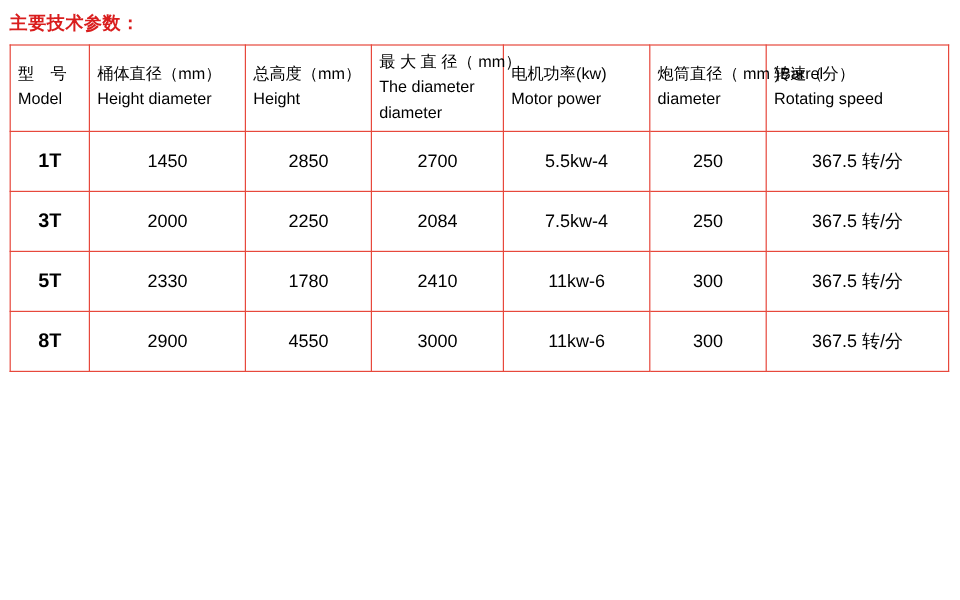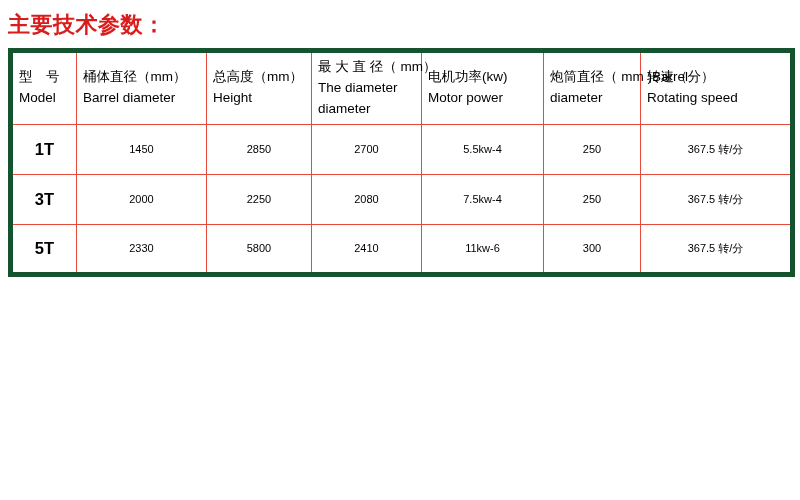--- a/index.html
+++ b/index.html
@@ -22,7 +22,7 @@
     padding: 0;
   }
   .title {
-    font-size: 22px;
+    font-size: 15px;
     font-weight: bold;
     color: #d91d1d;
     padding: 10px 0 8px 8px;

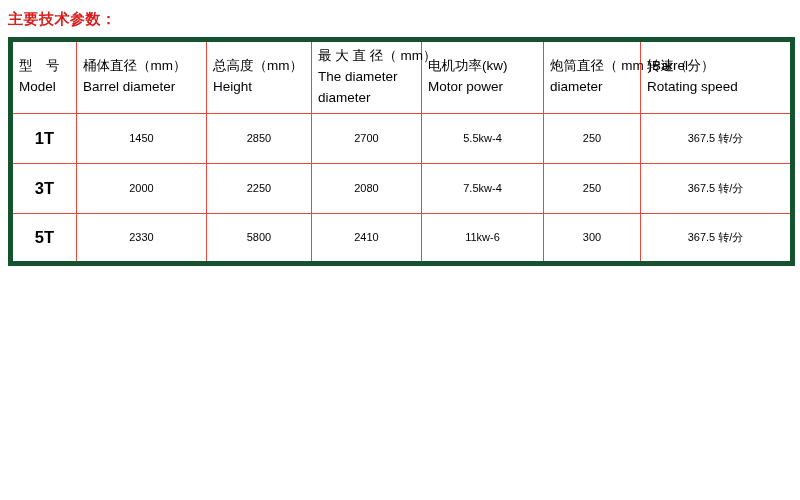--- a/index.html
+++ b/index.html
@@ -33,7 +33,7 @@
     table-layout: fixed;
     width: 782px;
     margin-left: 8px;
-    border: 5px solid #14532d;
+    border: 1px solid #14532d;
   }
   table.spec td {
     border: 1px solid #e7483c;

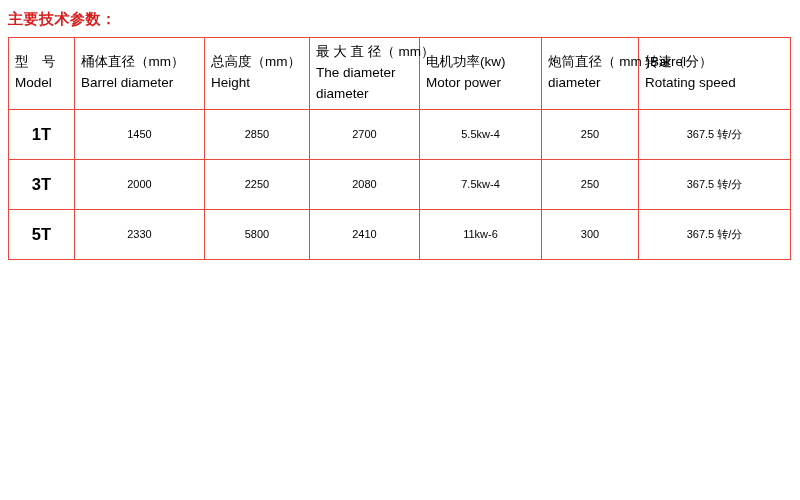--- a/index.html
+++ b/index.html
@@ -99,7 +99,7 @@
         </td>
         <td>
           <span class="cn">桶体直径（mm）</span>
-          <span class="en">Barrel diameter</span>
+          <span class="en">Height diameter</span>
         </td>
         <td>
           <span class="cn">总高度（mm）</span>

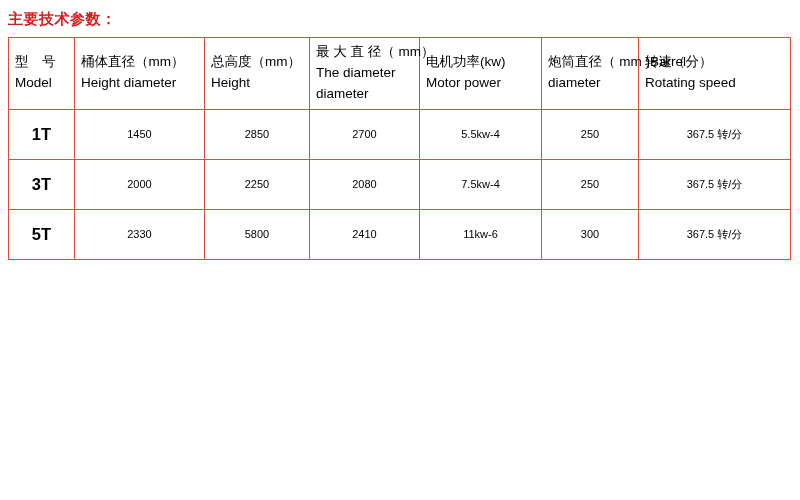--- a/index.html
+++ b/index.html
@@ -57,7 +57,7 @@
   }
   tbody td {
     text-align: center;
-    font-size: 11px;
+    font-size: 15px;
     height: 50px;
   }
   tbody td.model {

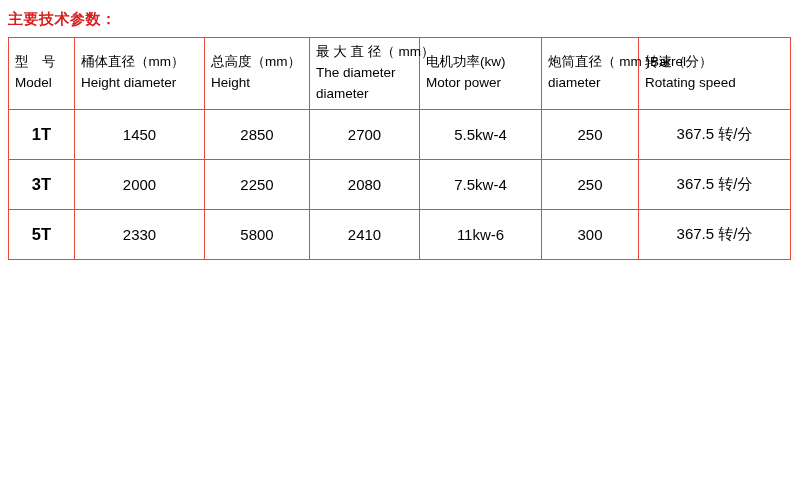--- a/index.html
+++ b/index.html
@@ -137,7 +137,7 @@
         <td class="model">3T</td>
         <td>2000</td>
         <td>2250</td>
-        <td>2080</td>
+        <td>2084</td>
         <td>7.5kw-4</td>
         <td>250</td>
         <td>367.5 转/分</td>

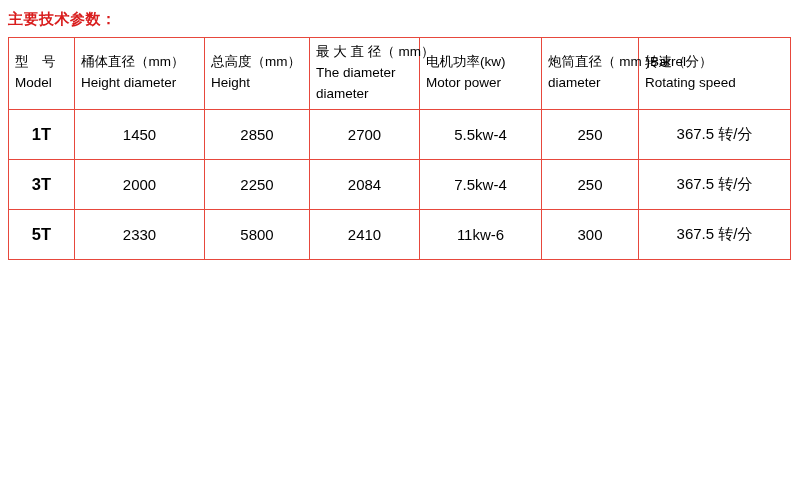--- a/index.html
+++ b/index.html
@@ -145,7 +145,7 @@
       <tr>
         <td class="model">5T</td>
         <td>2330</td>
-        <td>5800</td>
+        <td>1780</td>
         <td>2410</td>
         <td>11kw-6</td>
         <td>300</td>

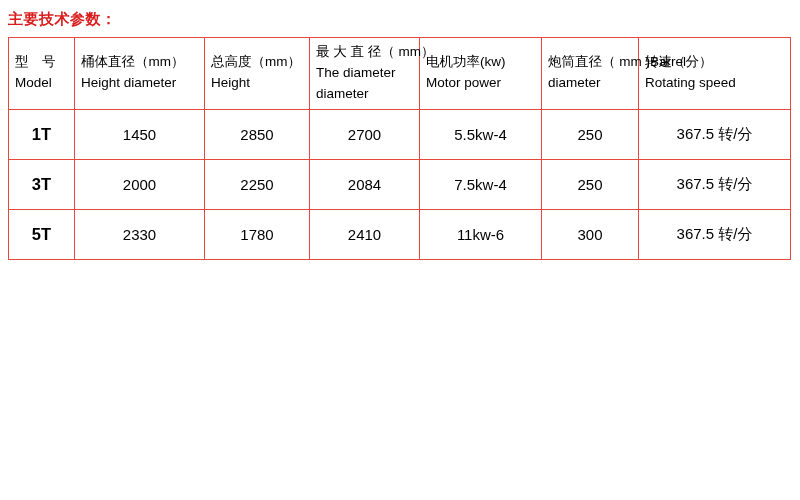--- a/index.html
+++ b/index.html
@@ -151,6 +151,15 @@
         <td>300</td>
         <td>367.5 转/分</td>
       </tr>
+      <tr>
+        <td class="model">8T</td>
+        <td>2900</td>
+        <td>4550</td>
+        <td>3000</td>
+        <td>11kw-6</td>
+        <td>300</td>
+        <td>367.5 转/分</td>
+      </tr>
     </tbody>
   </table>
 

